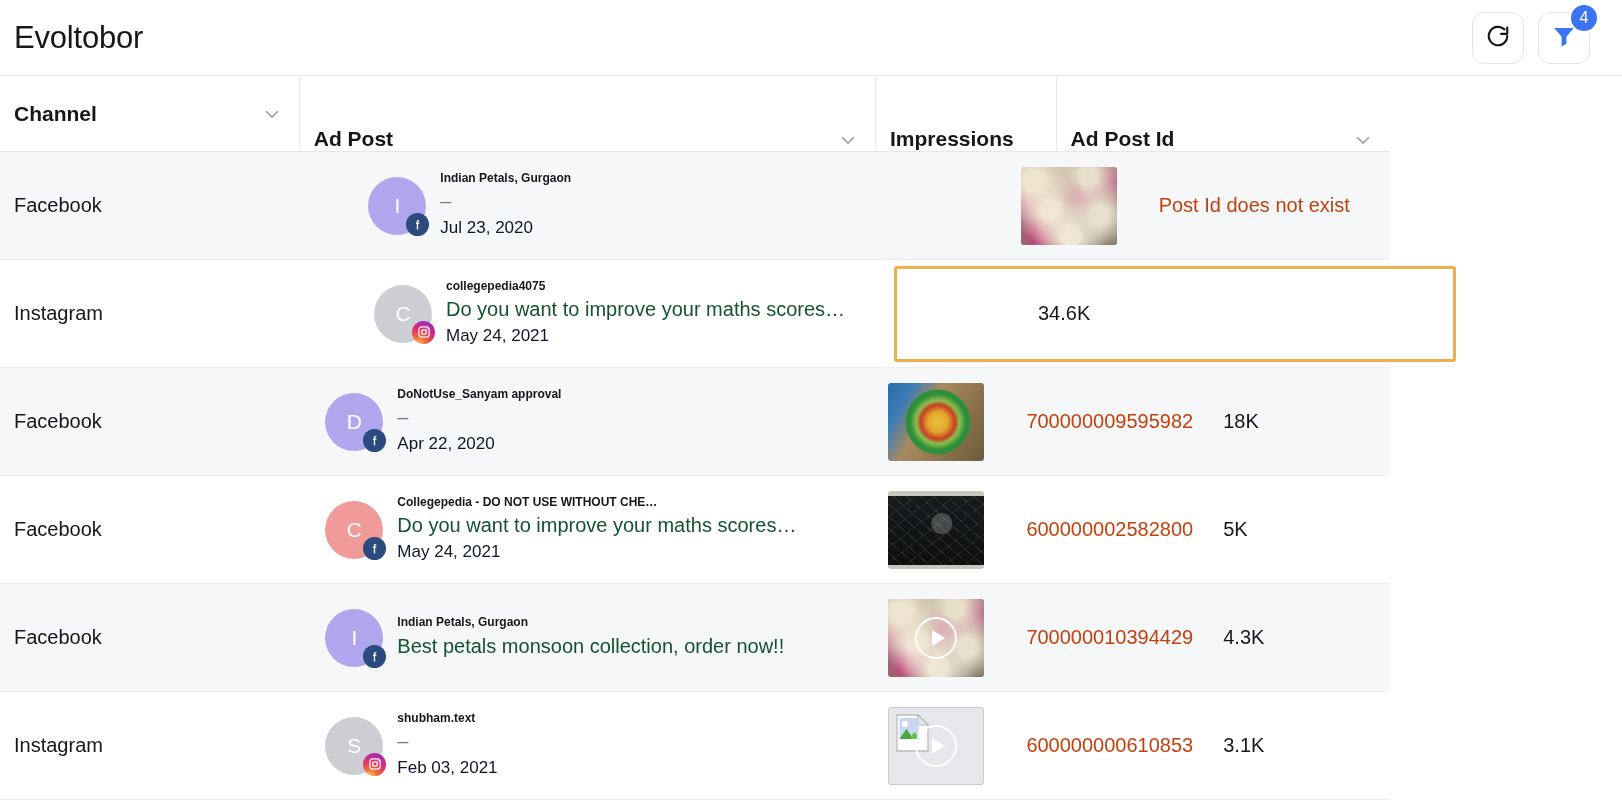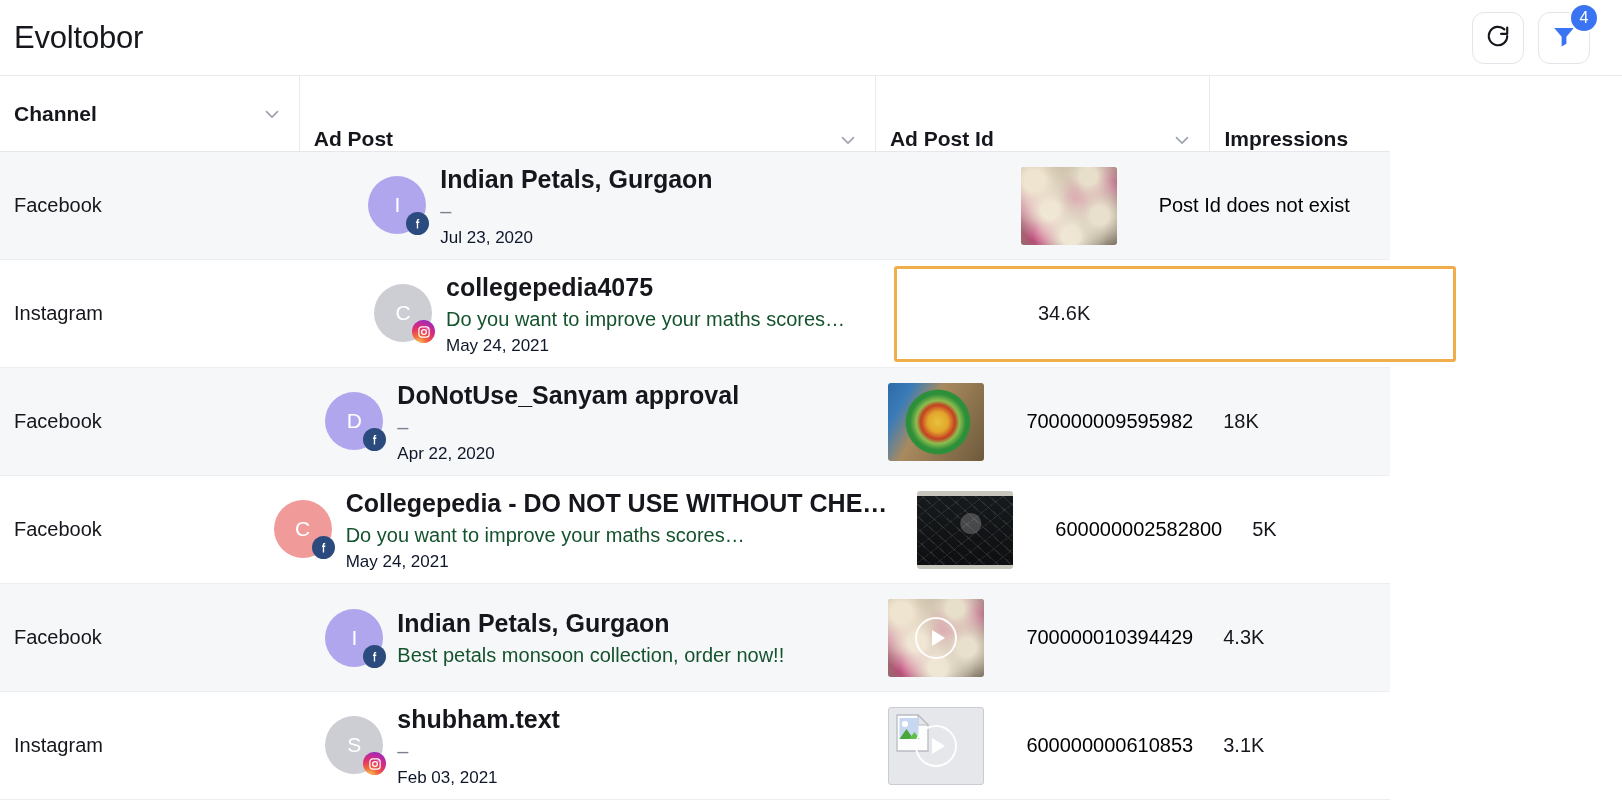--- a/index.html
+++ b/index.html
@@ -251,6 +251,9 @@
           </svg>
       </span>
     </div>
+    <div class="th col-impr">
+      <span>Impressions</span>
+    </div>
     <div class="th col-adpostid">
       <span>Ad Post Id</span>
       <span class="chev">
@@ -258,9 +261,6 @@
             <polyline points="6,9.5 12,15.5 18,9.5"></polyline>
           </svg>
       </span>
-    </div>
-    <div class="th col-impr">
-      <span>Impressions</span>
     </div>
   </div>
 

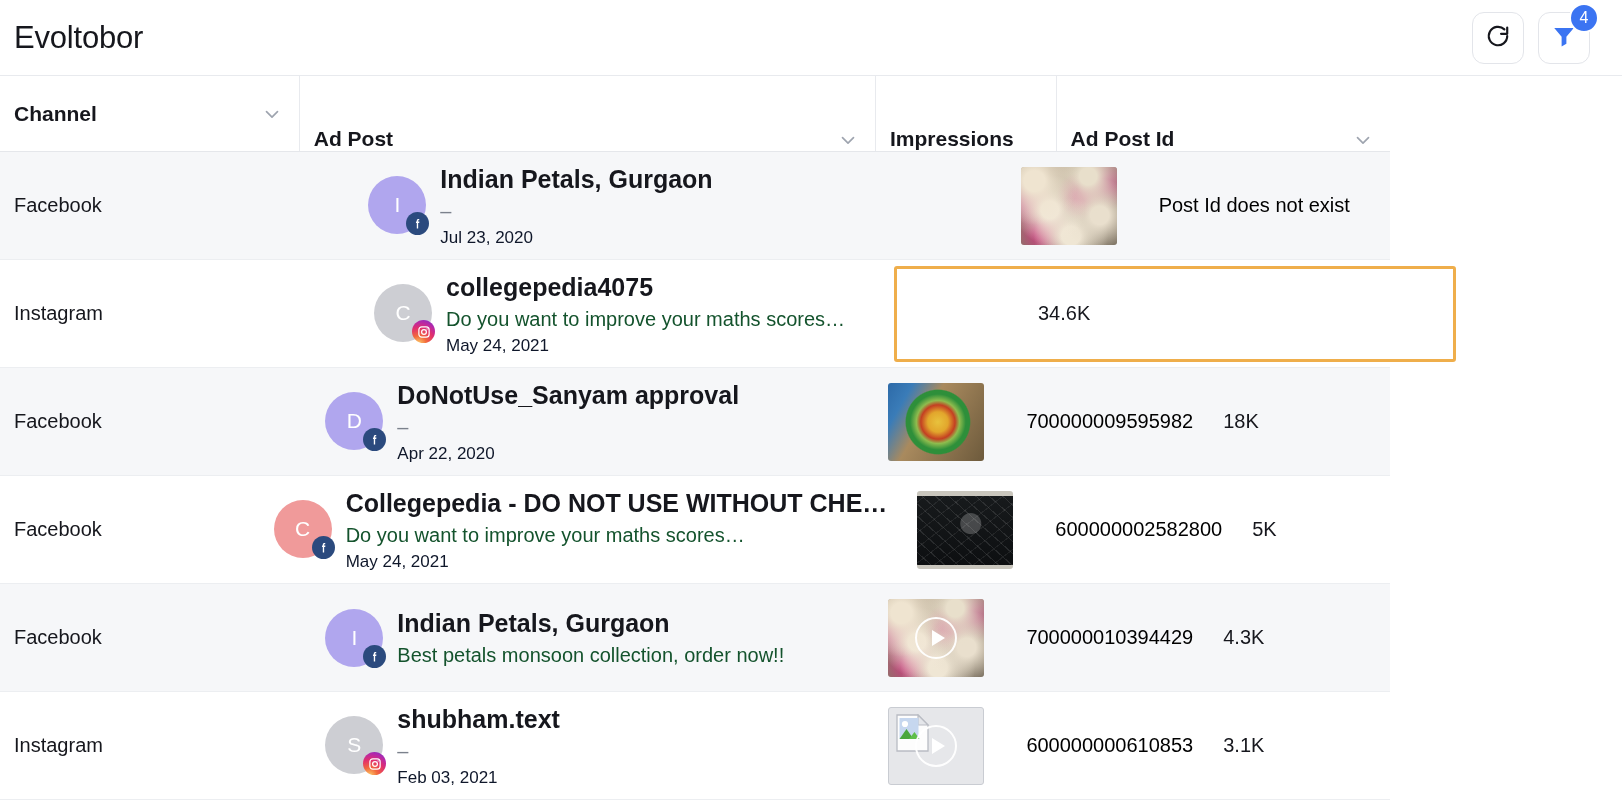--- a/index.html
+++ b/index.html
@@ -124,7 +124,7 @@
 
   .post-text { display: flex; flex-direction: column; justify-content: center; min-width: 0; flex: 1; }
   .post-title {
-    font-size: 25px; font-weight: 700; color: #16171d;
+    font-size: 12px; font-weight: 700; color: #16171d;
     white-space: nowrap; overflow: hidden; line-height: 1.45;
   }
   .post-body {

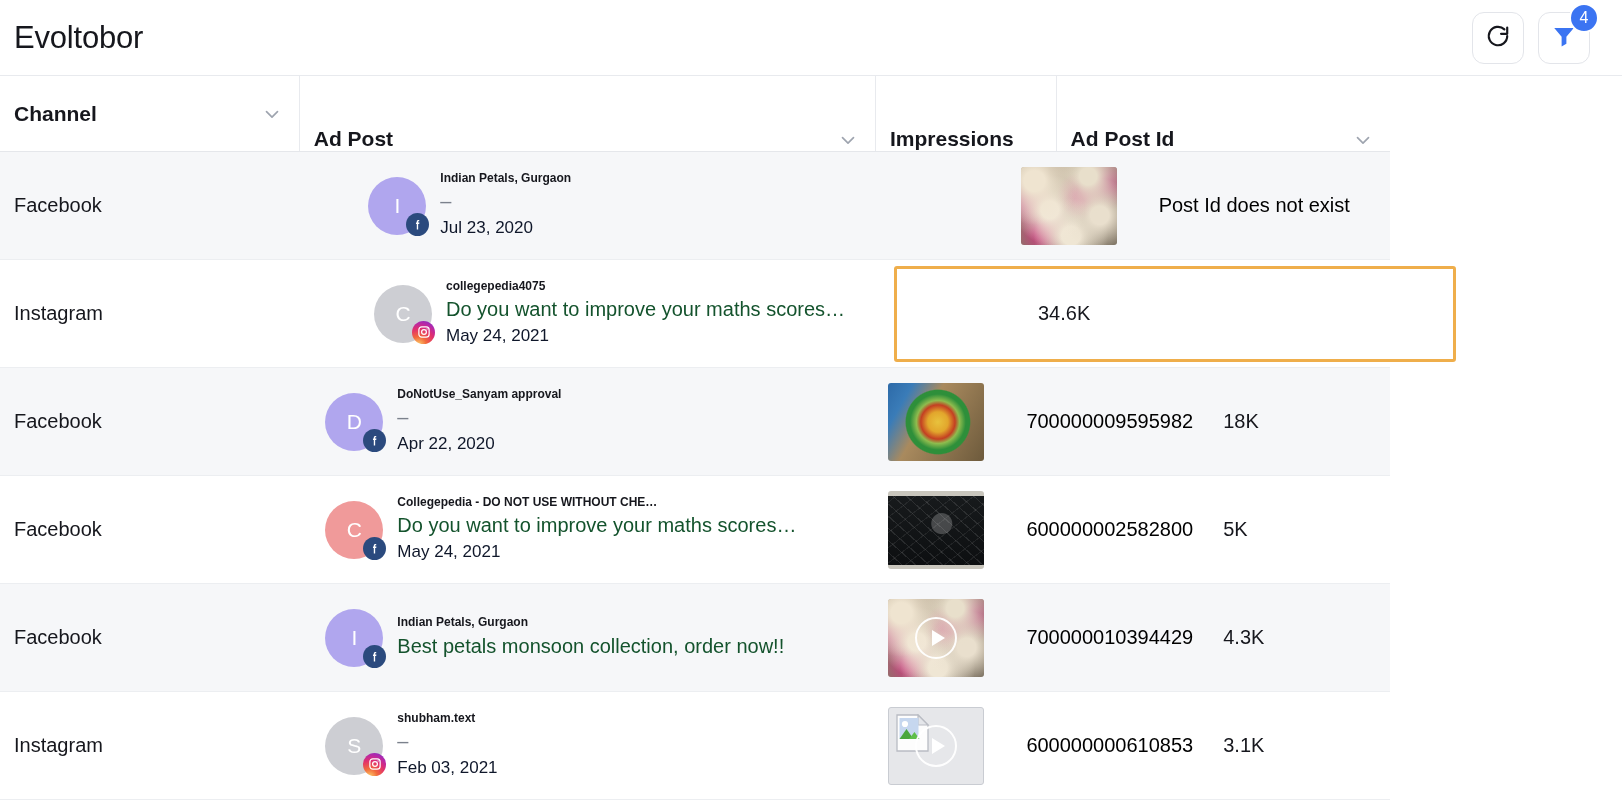--- a/index.html
+++ b/index.html
@@ -161,7 +161,7 @@
     border-bottom: 8px solid transparent;
     margin-left: 4px;
   }
-  .idtext { margin-left: 42px; font-size: 20px; color: #000000; white-space: nowrap; }
+  .idtext { margin-left: 42px; font-size: 20px; color: #c2410c; white-space: nowrap; }
 
   
   .art-flowers {

